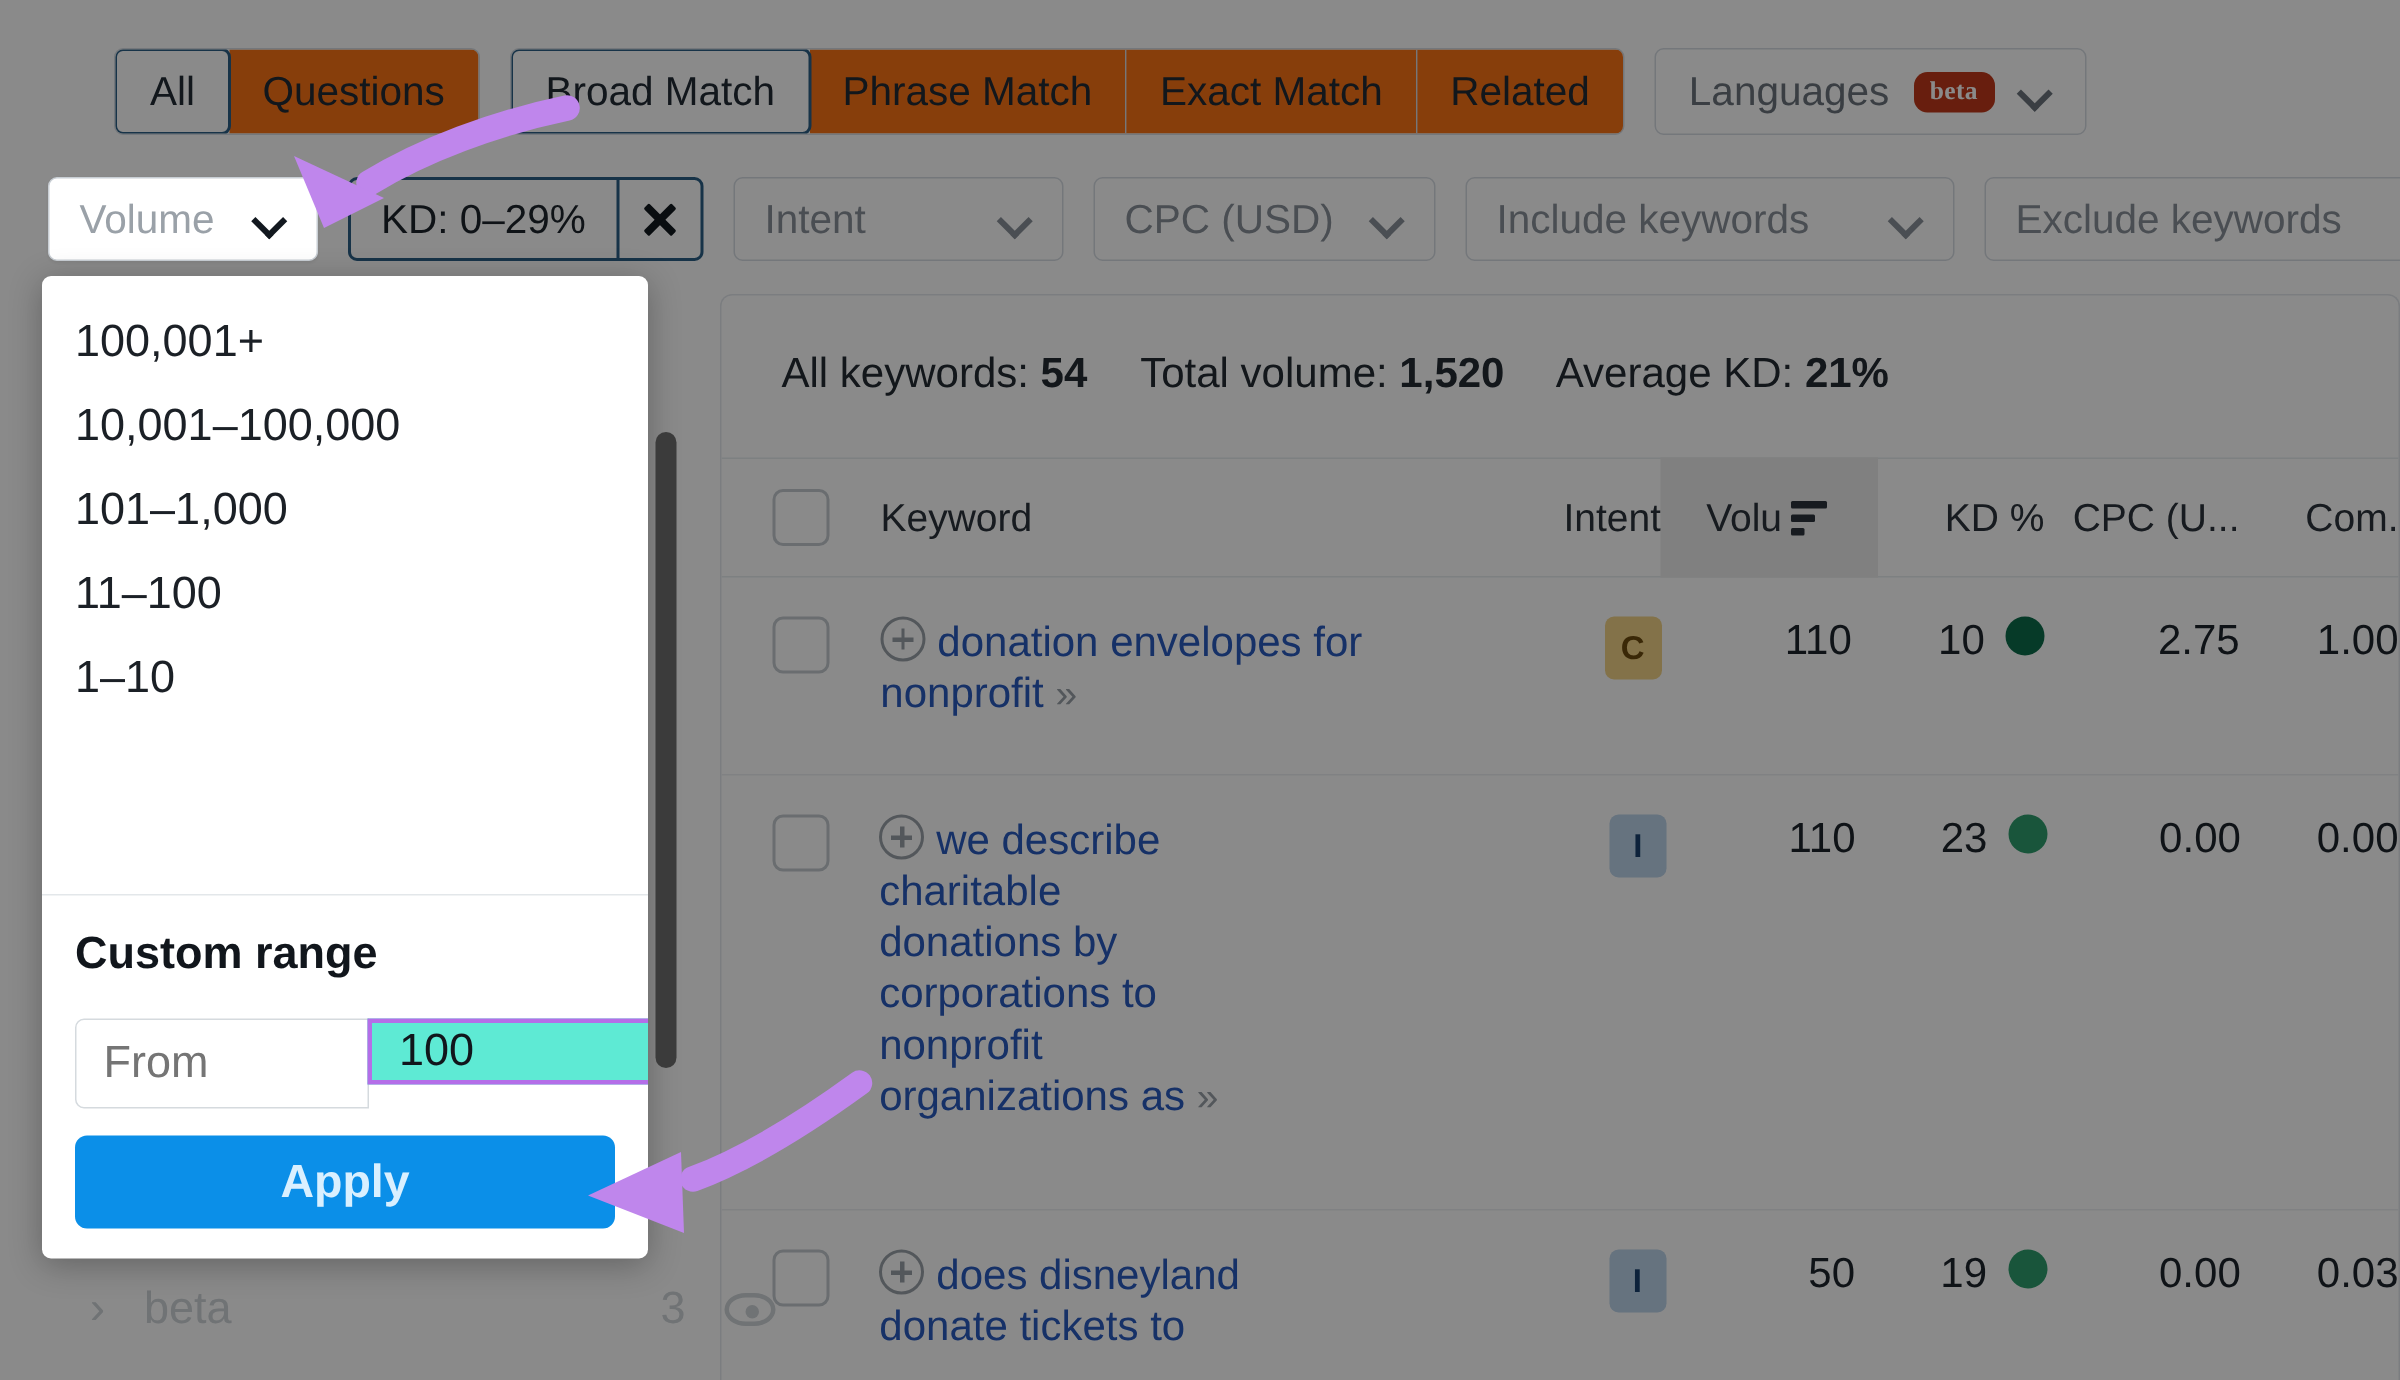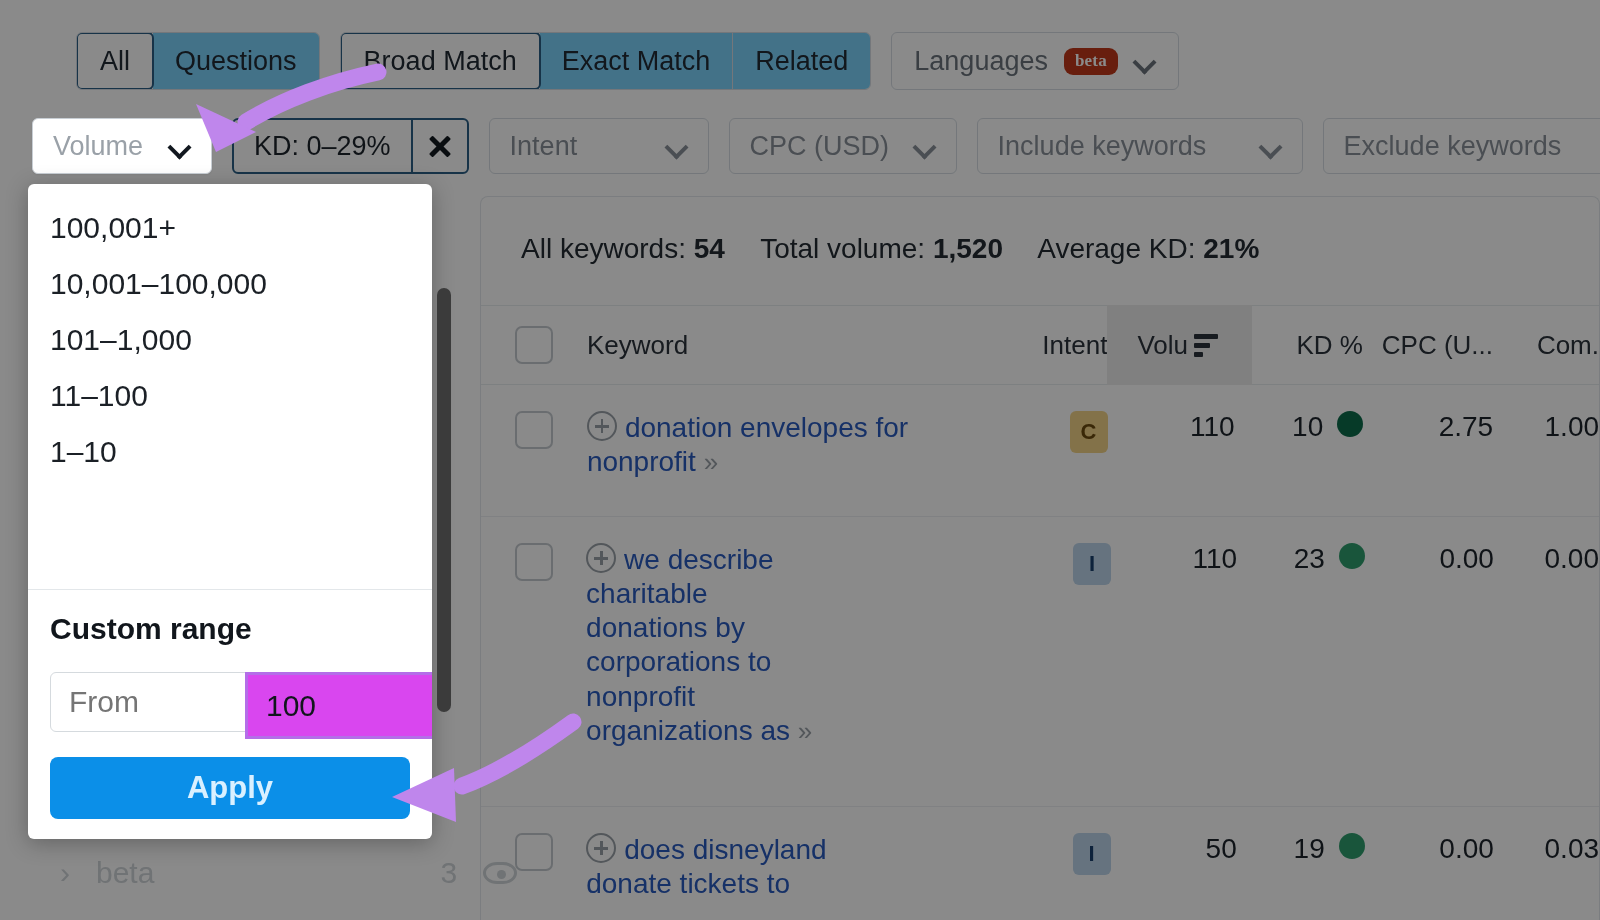--- a/index.html
+++ b/index.html
@@ -45,7 +45,7 @@
     border-right: 1px solid #d7dde3;
     white-space: nowrap;
     cursor: pointer;
-    background: #7dd3fc;
+    background: #f97316;
   }
   .tab:last-child { border-right: none; }
   .tab.selected {

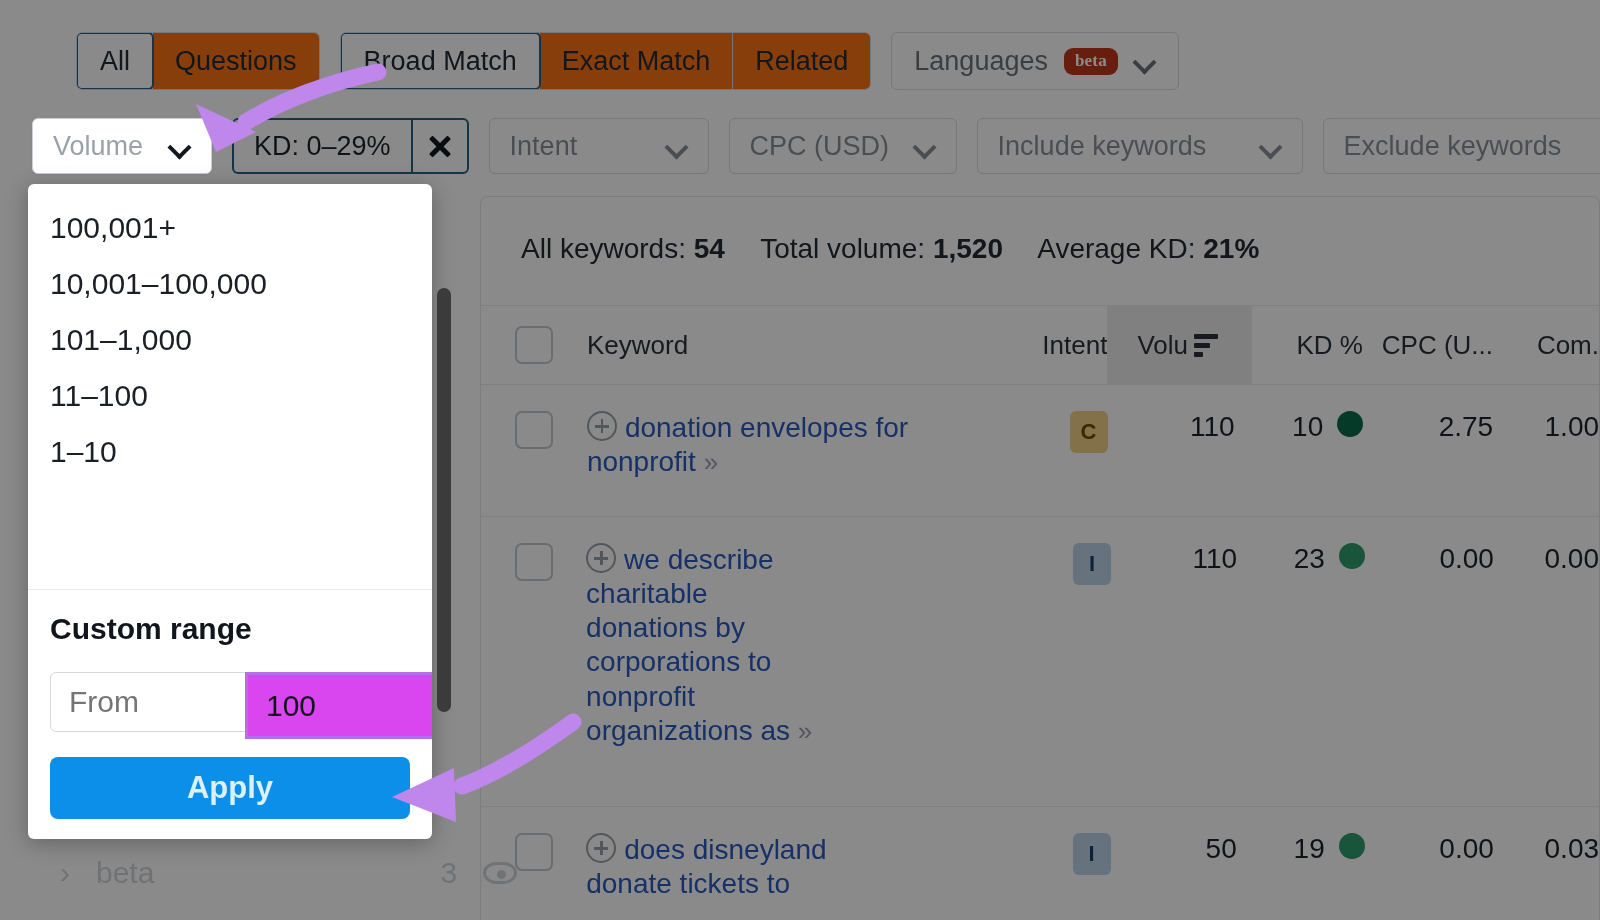--- a/index.html
+++ b/index.html
@@ -324,6 +324,9 @@
     <div class="tabgroup" style="margin-left:20px">
       <div class="tab selected">
           <span>Broad Match</span>
+        </div>
+      <div class="tab">
+          <span>Phrase Match</span>
         </div>
       <div class="tab">
           <span>Exact Match</span>

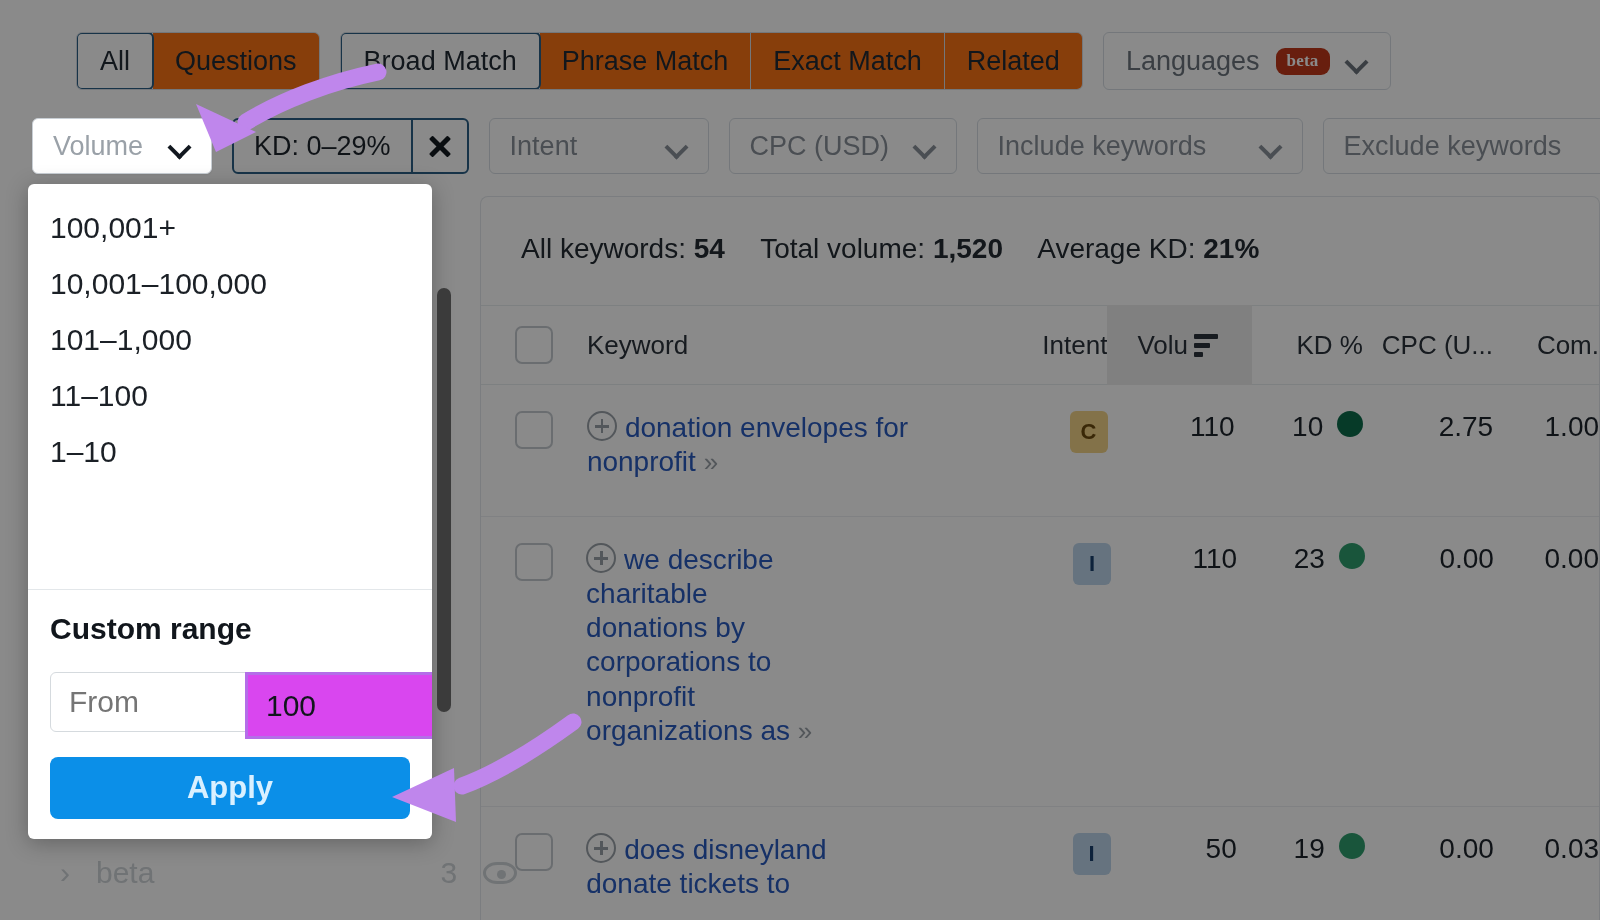--- a/index.html
+++ b/index.html
@@ -271,7 +271,7 @@
     background: #fff;
   }
   .inp-to {
-    width: 190px; height: 67px;
+    width: 190px; height: 44px;
     border: 3px solid #b46ee8;
     border-radius: 0;
     margin-left: -1px;
@@ -279,7 +279,7 @@
     padding: 0 18px;
     font-family: "Liberation Sans", sans-serif;
     outline: none;
-    background: #d946ef;
+    background: #5eead4;
   }
   #apply-button {
     margin-top: 18px;

